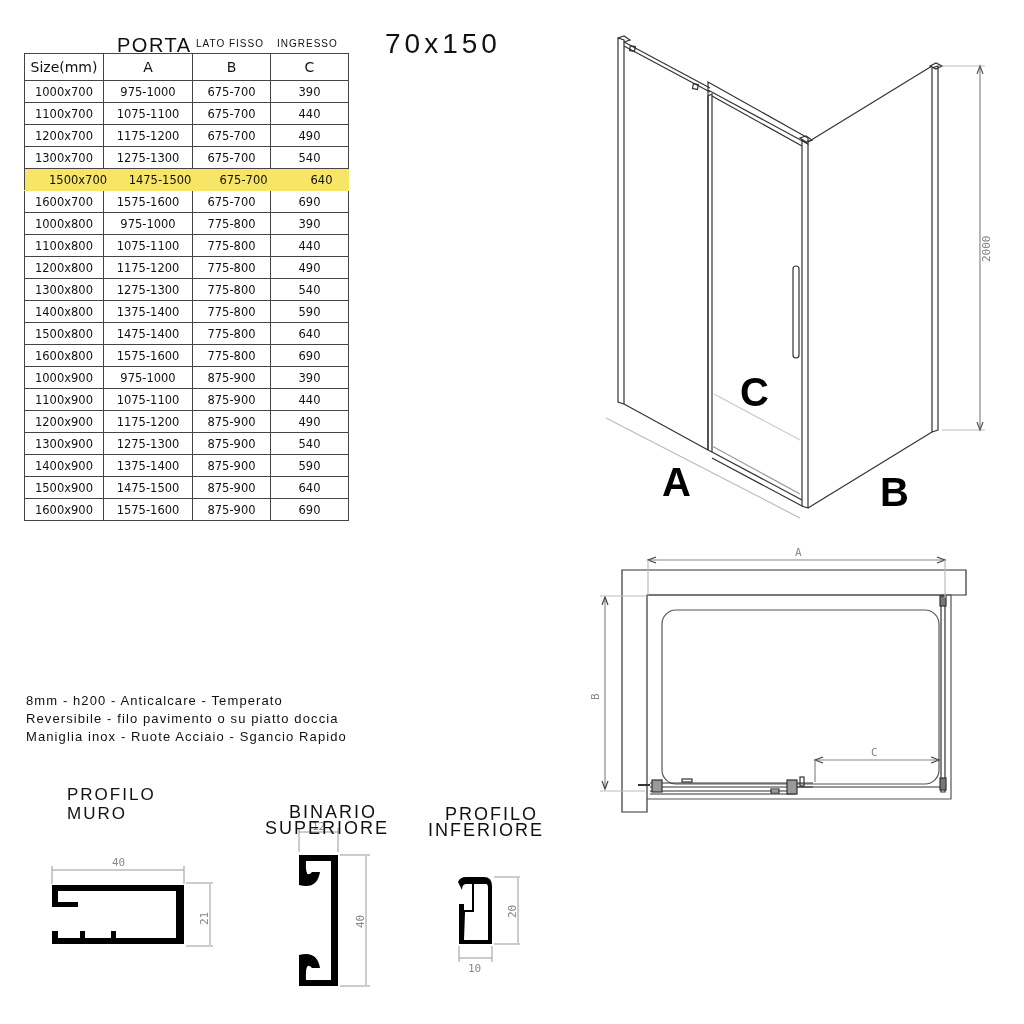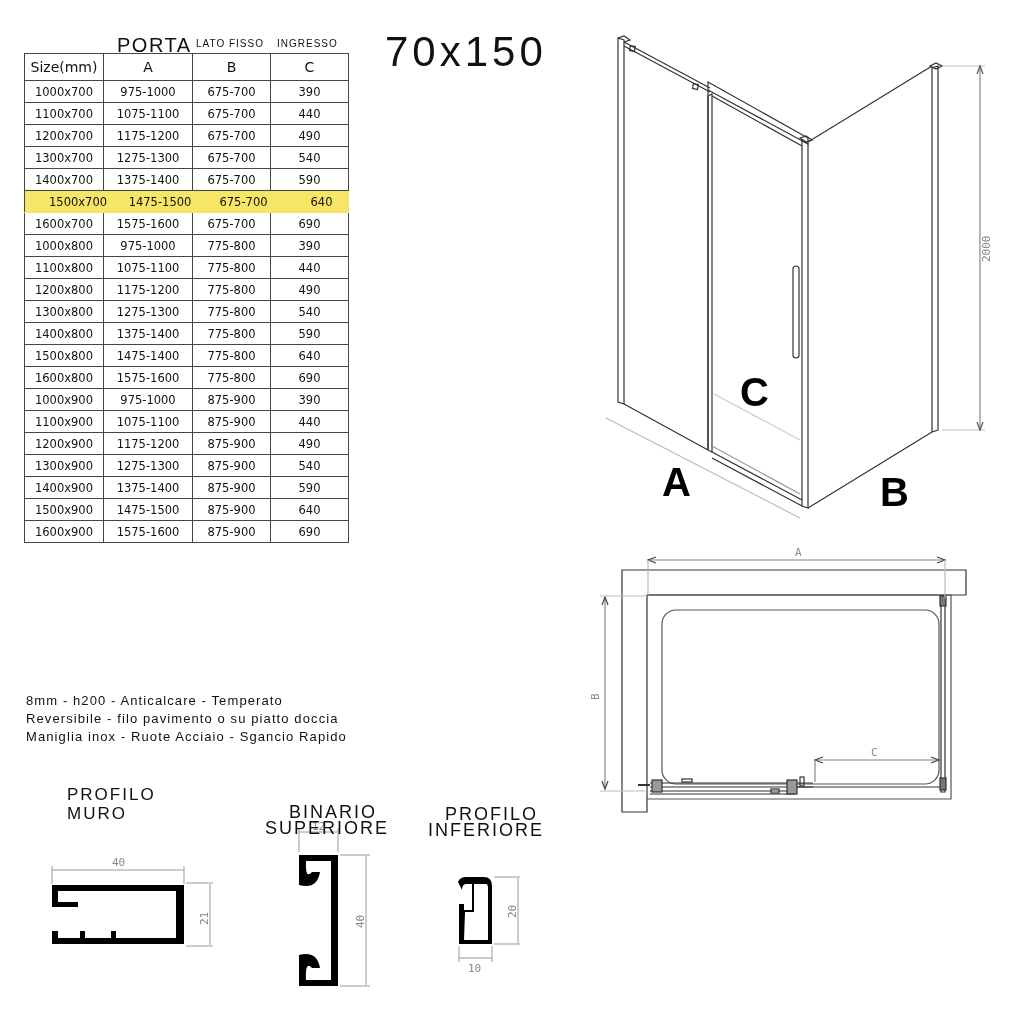--- a/index.html
+++ b/index.html
@@ -13,7 +13,7 @@
     .col-head.lato { left: 196px; font-size: 10px; top: 38px; }
     .col-head.ingresso { left: 277px; font-size: 10px; top: 38px; }
 
-    .title { left: 385px; top: 28px; font-size: 42px; letter-spacing: 4px; font-weight: normal;
+    .title { left: 385px; top: 28px; font-size: 28px; letter-spacing: 4px; font-weight: normal;
              font-family: "Liberation Sans", sans-serif; }
 
     

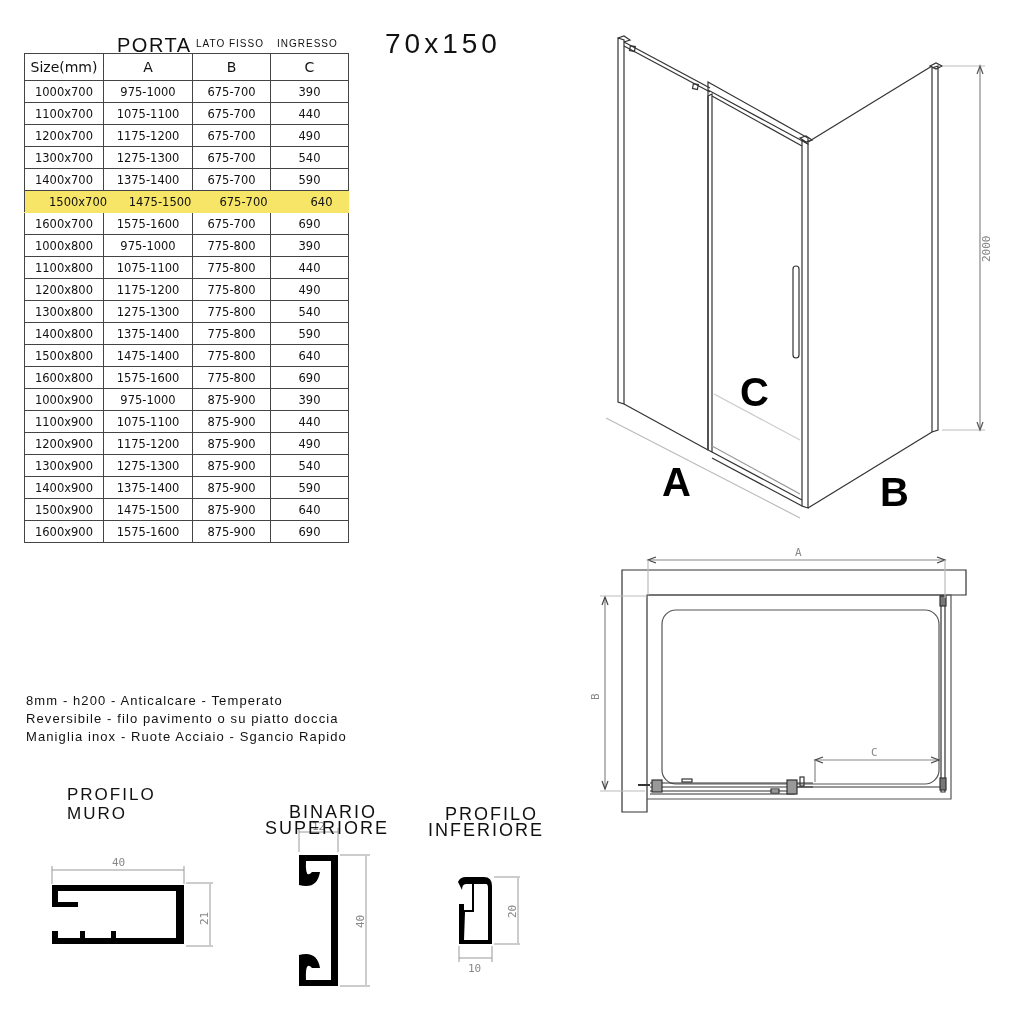--- a/index.html
+++ b/index.html
@@ -89,12 +89,6 @@
         <td>675-700</td>
         <td>540</td>
       </tr>
-      <tr>
-        <td>1400x700</td>
-        <td>1375-1400</td>
-        <td>675-700</td>
-        <td>590</td>
-      </tr>
       <tr class="highlight">
         <td>1500x700</td>
         <td>1475-1500</td>

